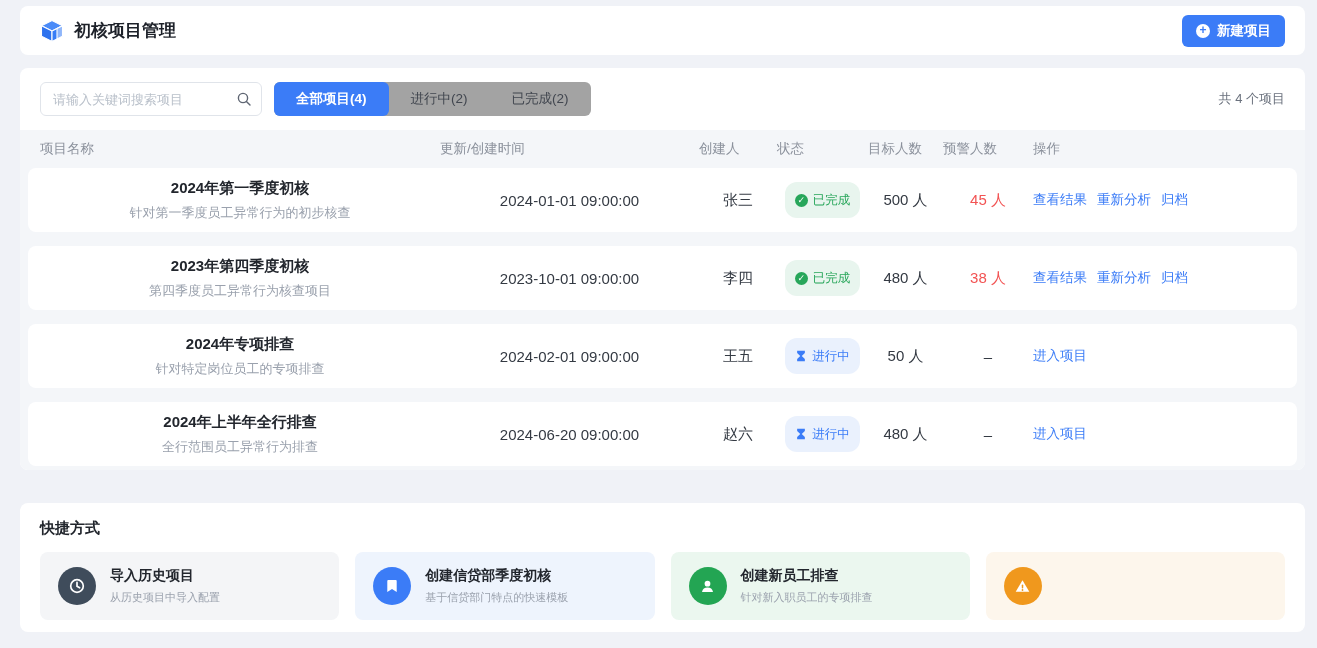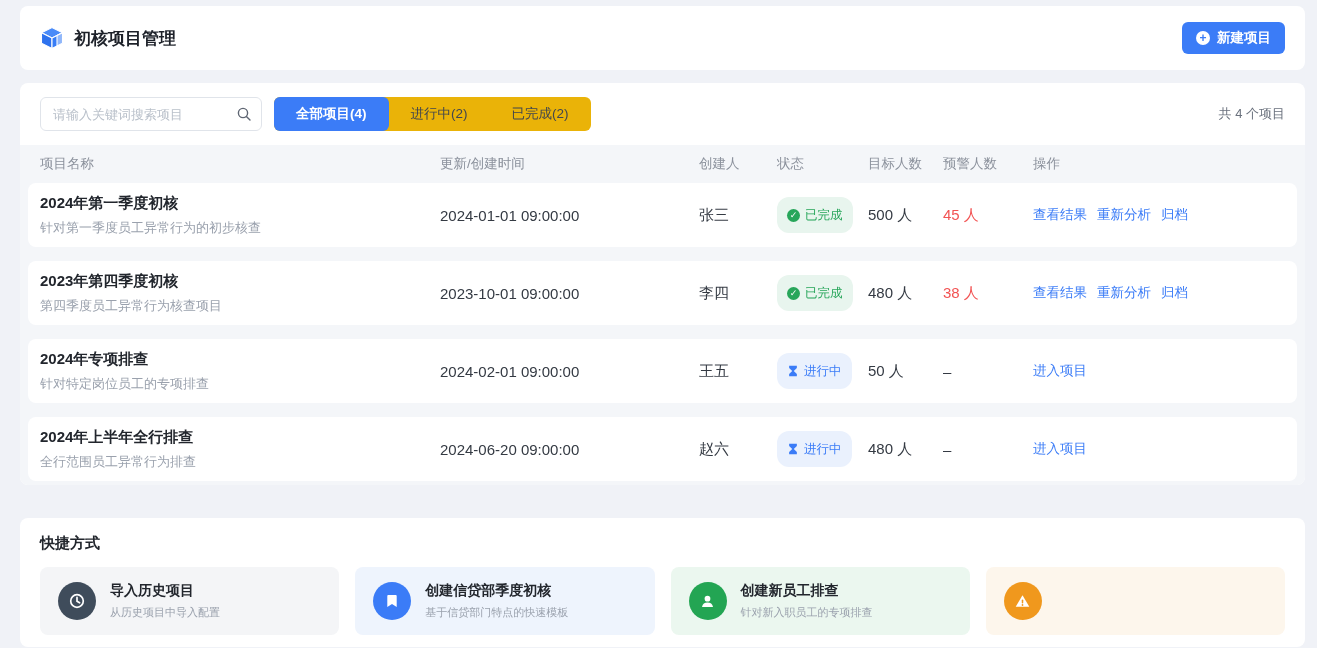--- a/index.html
+++ b/index.html
@@ -14,7 +14,7 @@
 
   
   .header-bar {
-    height:64px; display:flex; align-items:center;
+    height:49px; display:flex; align-items:center;
     padding:0 20px; margin-bottom:13px; justify-content:space-between;
   }
   .header-left { display:flex; align-items:center; gap:10px; }

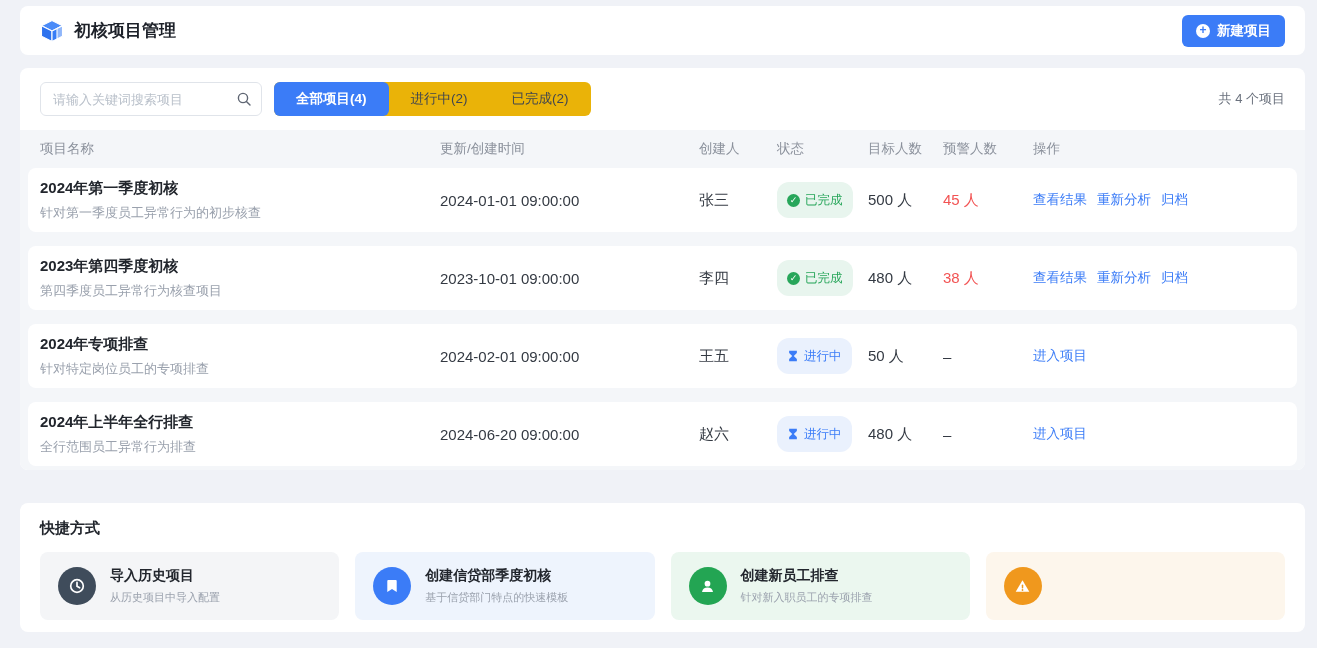--- a/index.html
+++ b/index.html
@@ -45,7 +45,7 @@
   .search-box input::placeholder { color:#b9c0ca; }
   .search-ic { position:absolute; right:10px; top:9px; width:16px; height:16px; }
   .tabs {
-    display:flex; margin-left:12px; background:#eab308; border-radius:6px; height:34px;
+    display:flex; margin-left:12px; background:#a3a3a3; border-radius:6px; height:34px;
   }
   .tab {
     padding:0 22px; line-height:34px; font-size:13.5px; color:#41464f;

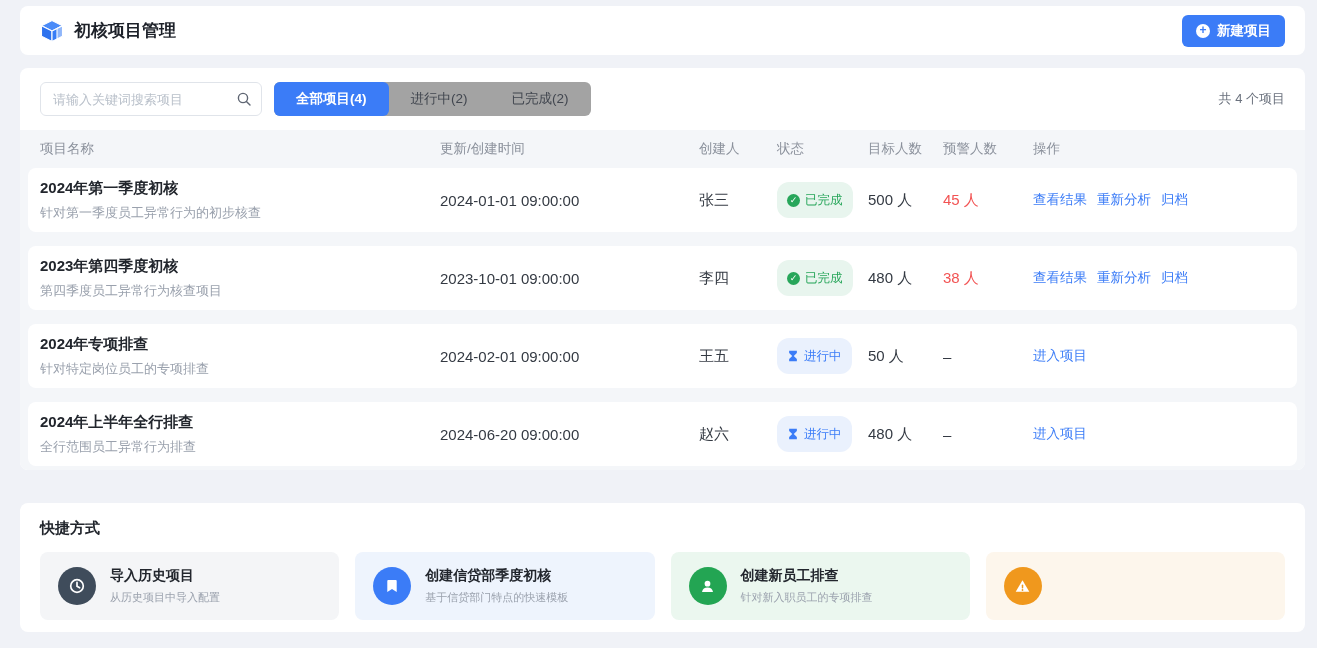--- a/index.html
+++ b/index.html
@@ -63,7 +63,7 @@
   }
   .thead { height:38px; padding:0 12px; font-size:13.5px; color:#8b919c; }
   .rows { display:flex; flex-direction:column; gap:14px; }
-  .row { background:#fff; border-radius:8px; height:64px; padding:0 12px; }
+  .row { background:#fff; border-radius:8px; height:64px; padding:0 12px;text-align:center; }
   .p-name { font-size:15px; font-weight:700; color:#22262d; }
   .p-desc { font-size:13px; color:#9aa1ad; margin-top:6px; }
   .cell { font-size:15px; color:#343a43; }

